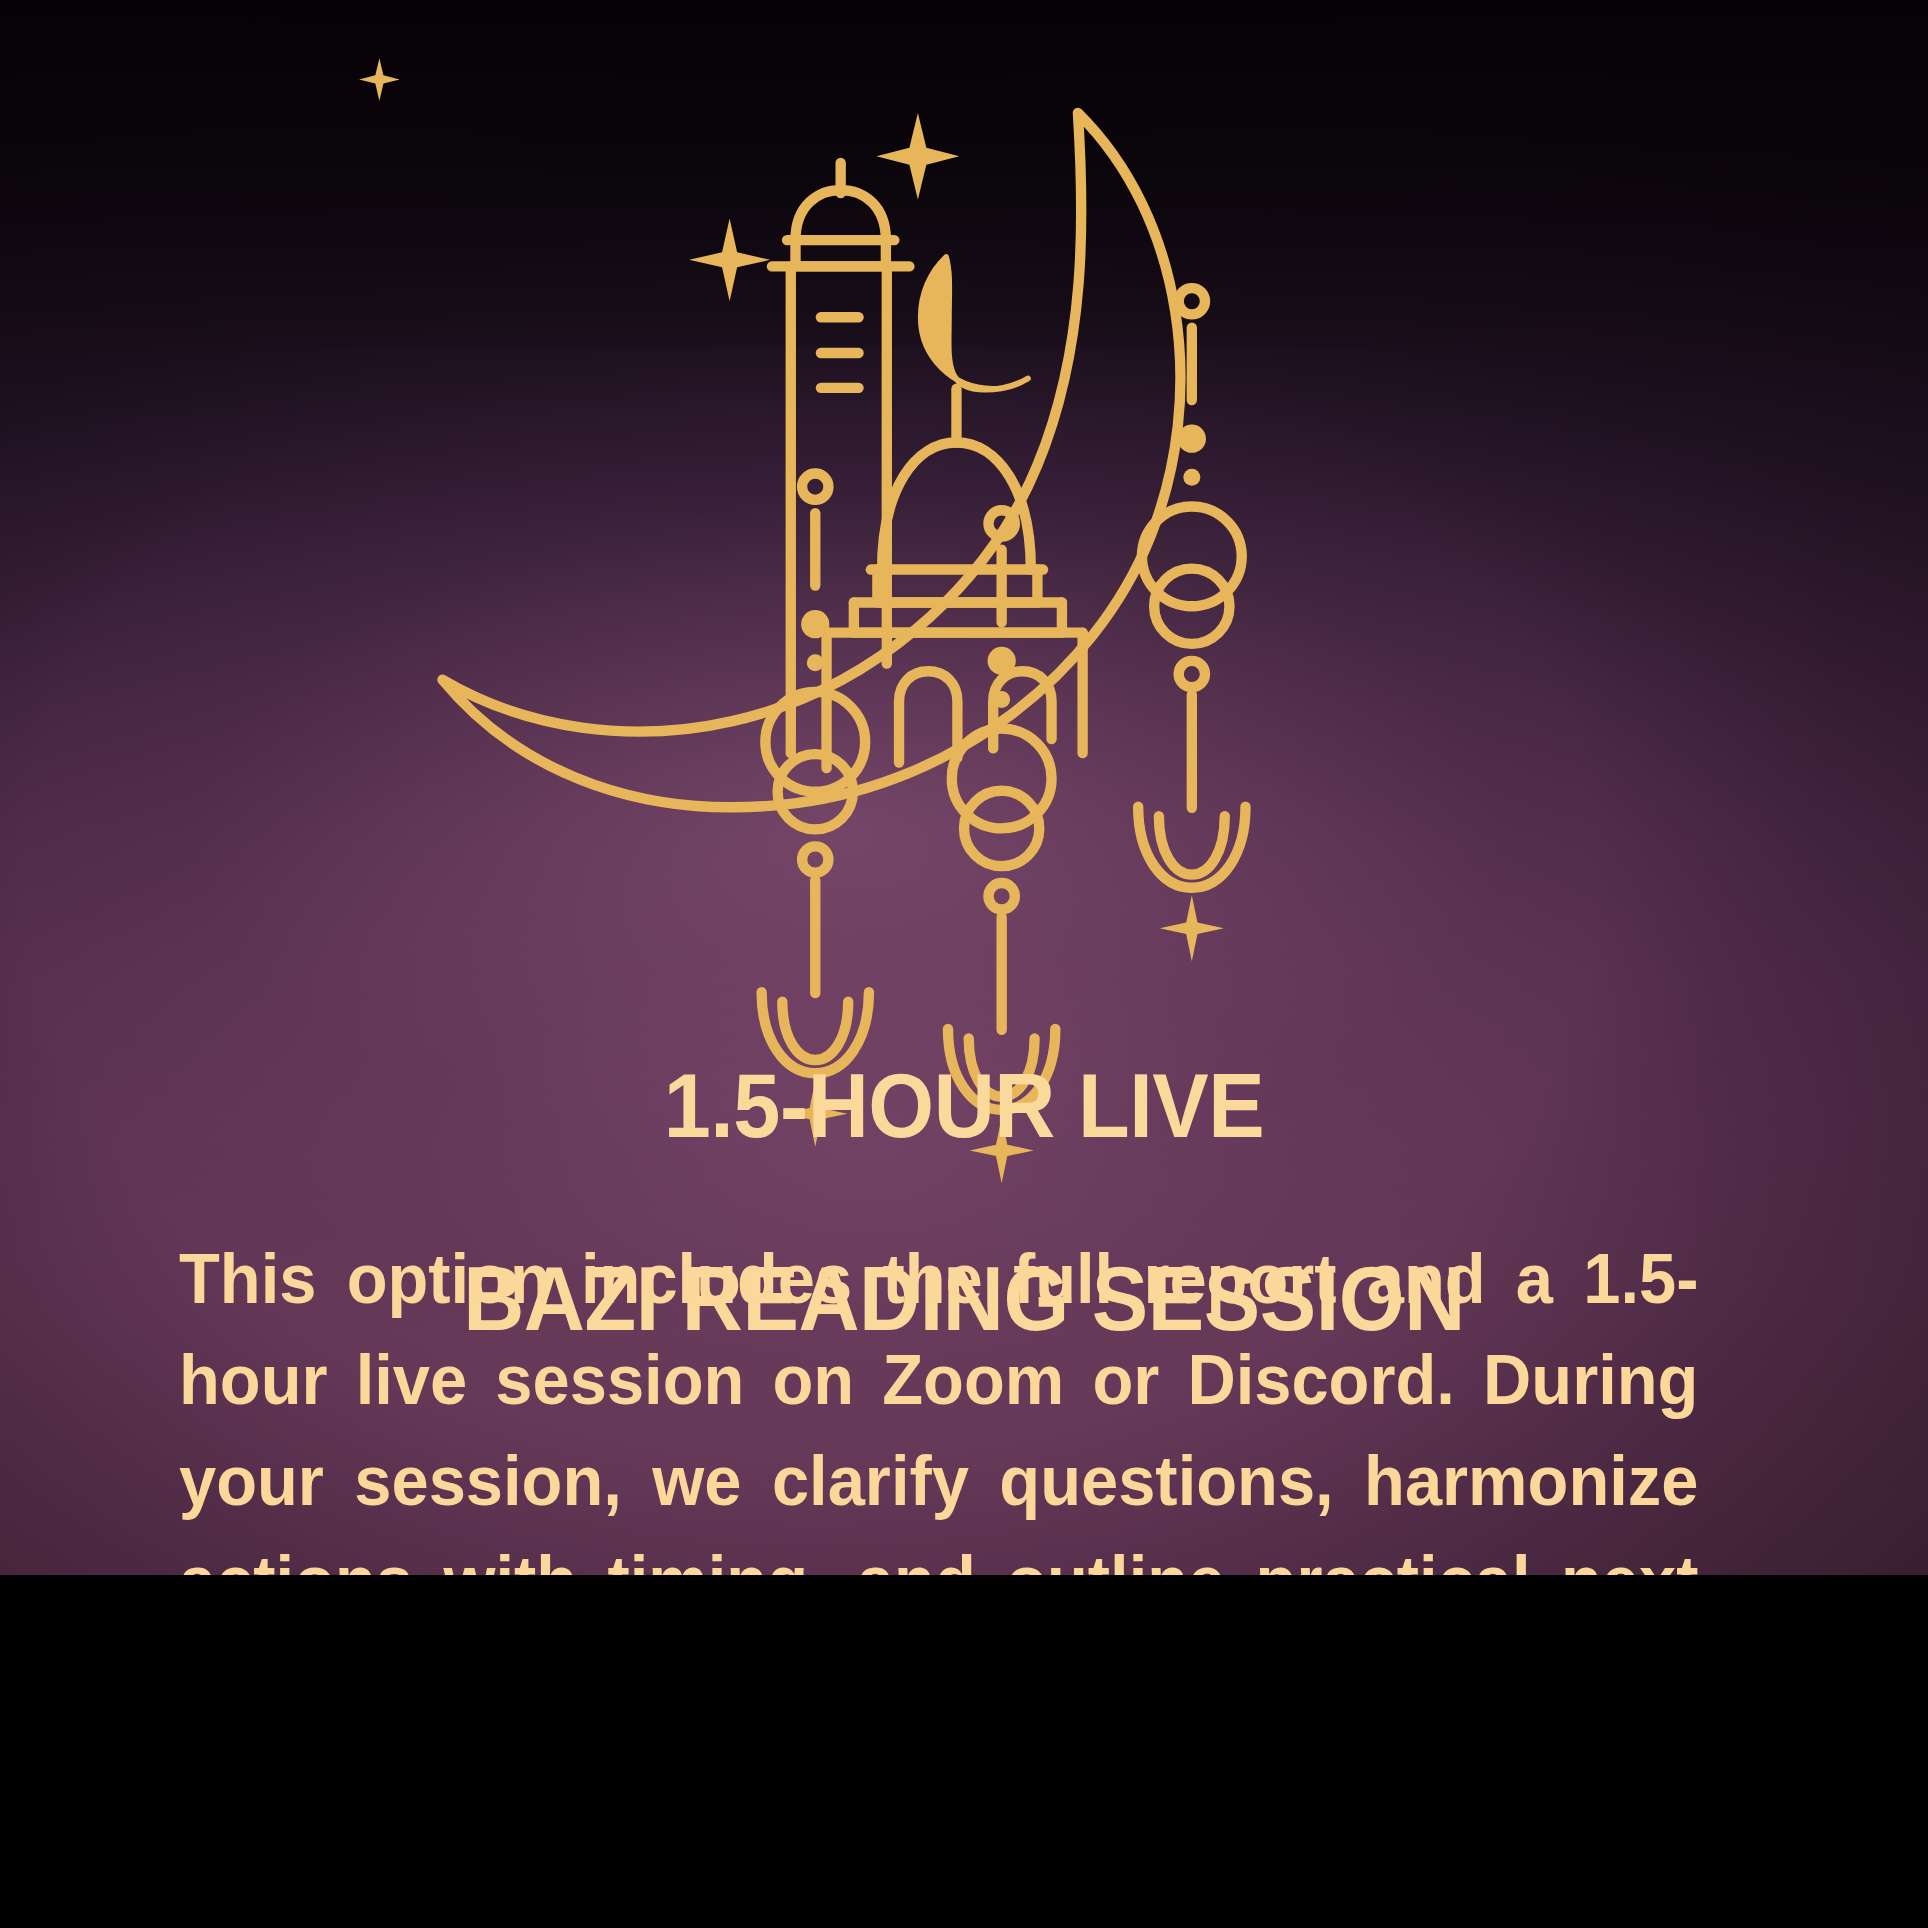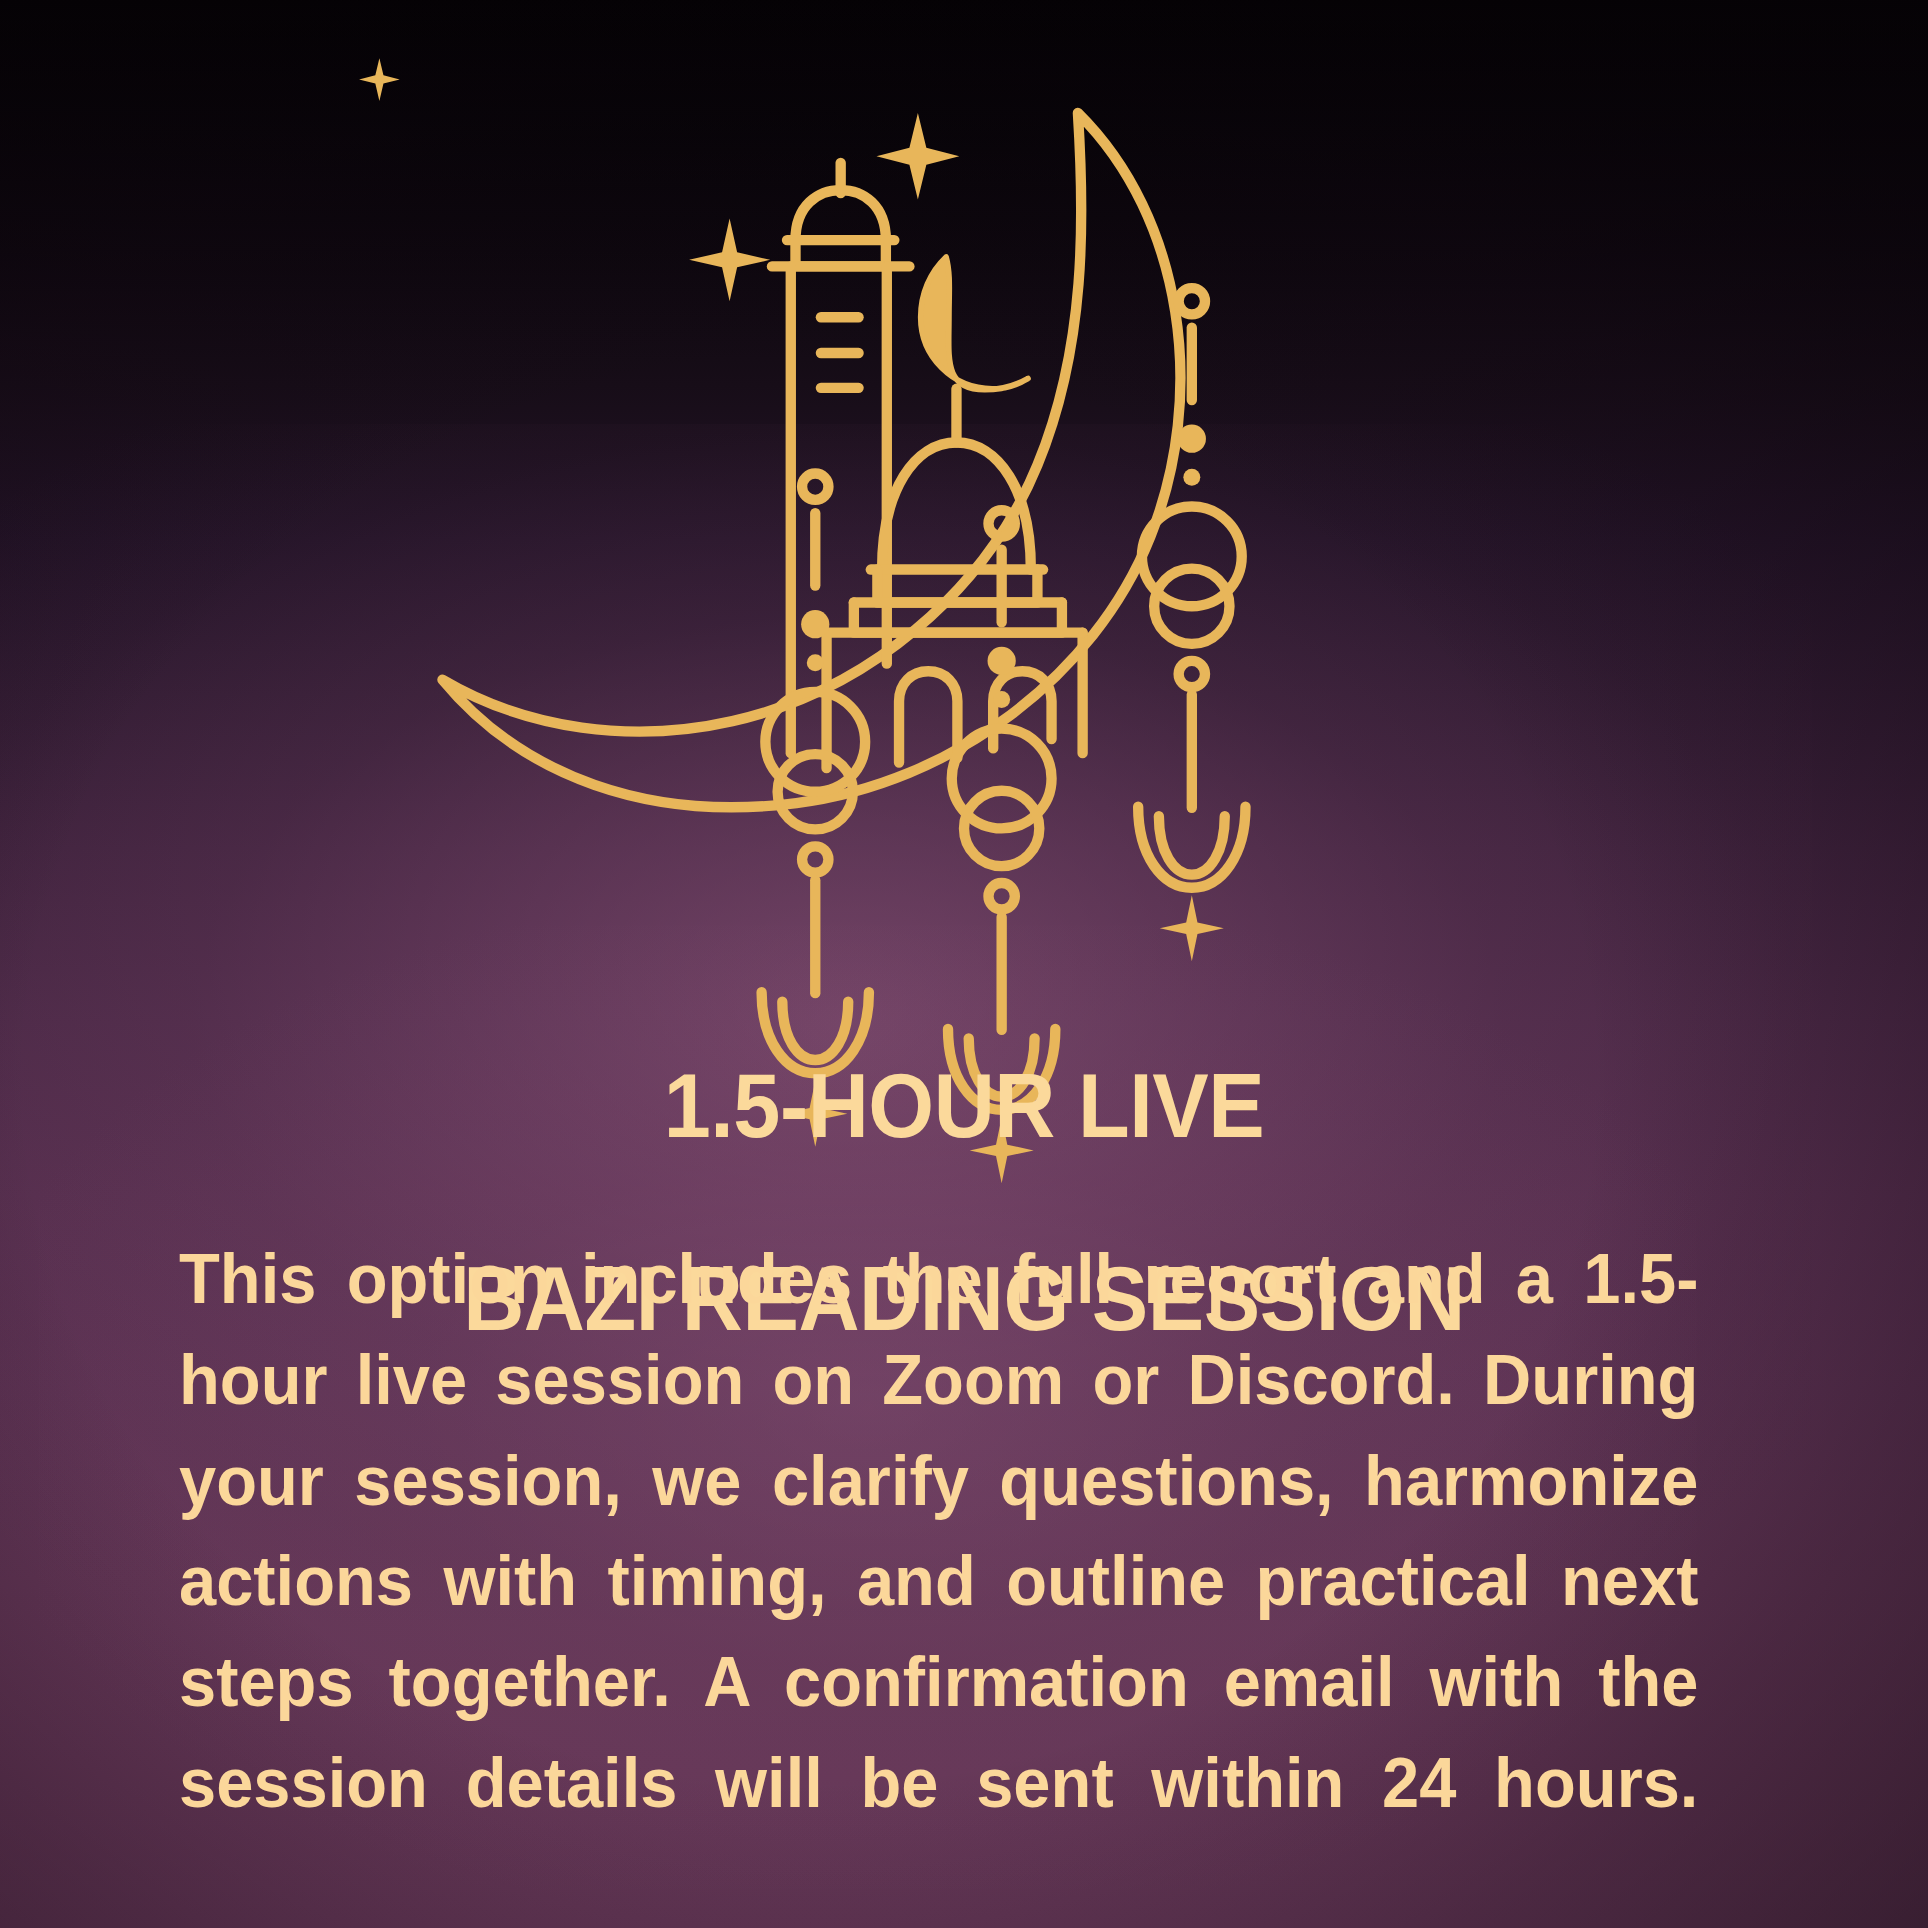--- a/index.html
+++ b/index.html
@@ -10,7 +10,7 @@
   #poster {
     position: relative;
     width: 1928px;
-    height: 1928px;
+    height: 1575px;
     overflow: hidden;
     font-family: "Liberation Sans", sans-serif;
     background: #000000;

